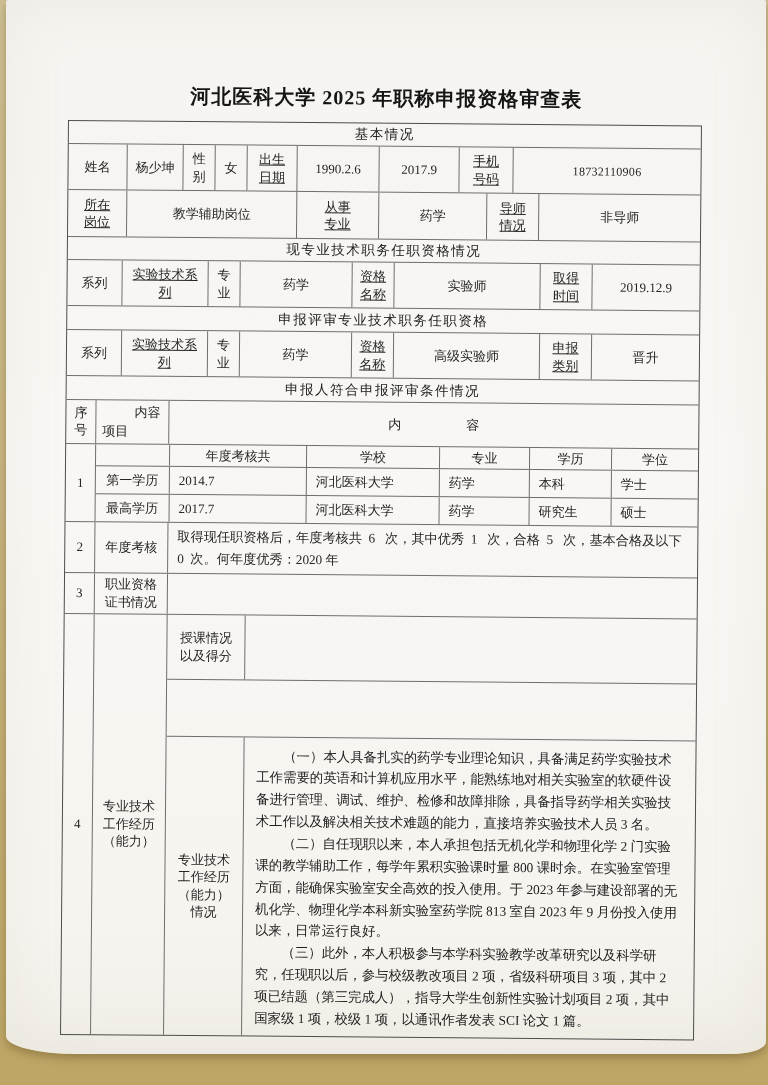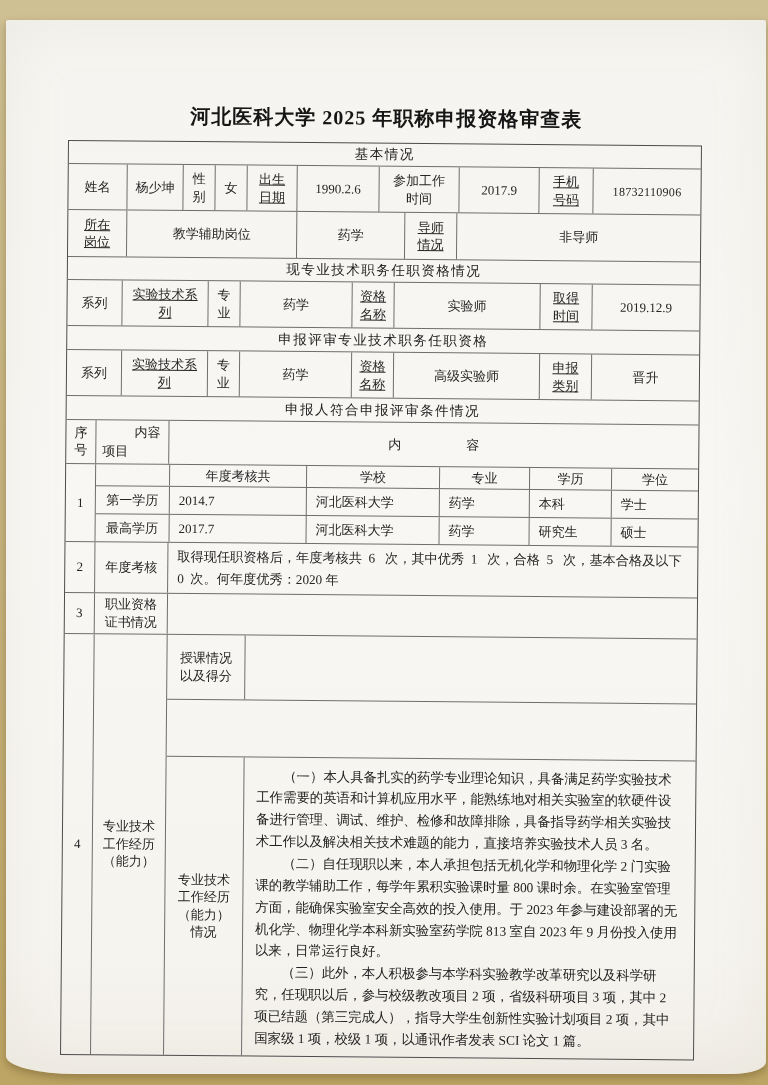--- a/index.html
+++ b/index.html
@@ -20,7 +20,6 @@
     background:linear-gradient(180deg,#f5f4f0 0%,#f8f7f4 45%,#f6f4ef 88%,#f1eee7 100%);
     border-radius:2px 2px 34px 70px / 2px 2px 12px 18px;
     box-shadow:0 4px 9px rgba(88,66,24,.38), inset 0 0 60px rgba(180,170,150,.12);
-    margin-top:20px;
   }
   .scan{position:absolute;inset:0;transform:rotate(.5deg);transform-origin:70px 120px;}
   .doc-title{

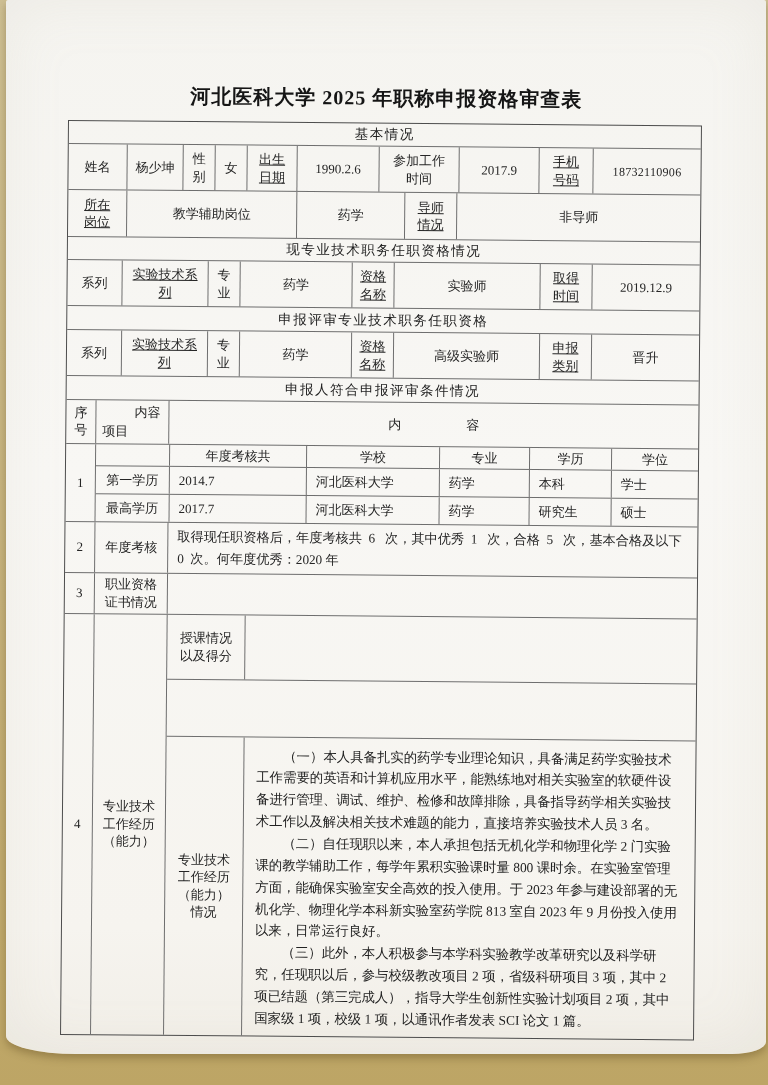--- a/index.html
+++ b/index.html
@@ -96,9 +96,6 @@
             <span class="vl2">出生日期</span>
           </div>
         <div class="c c82">1990.2.6</div>
-        <div class="c c80">
-            <span class="vl4">参加工作时间</span>
-          </div>
         <div class="c c80">2017.9</div>
         <div class="c c54">
             <span class="vl2">手机号码</span>

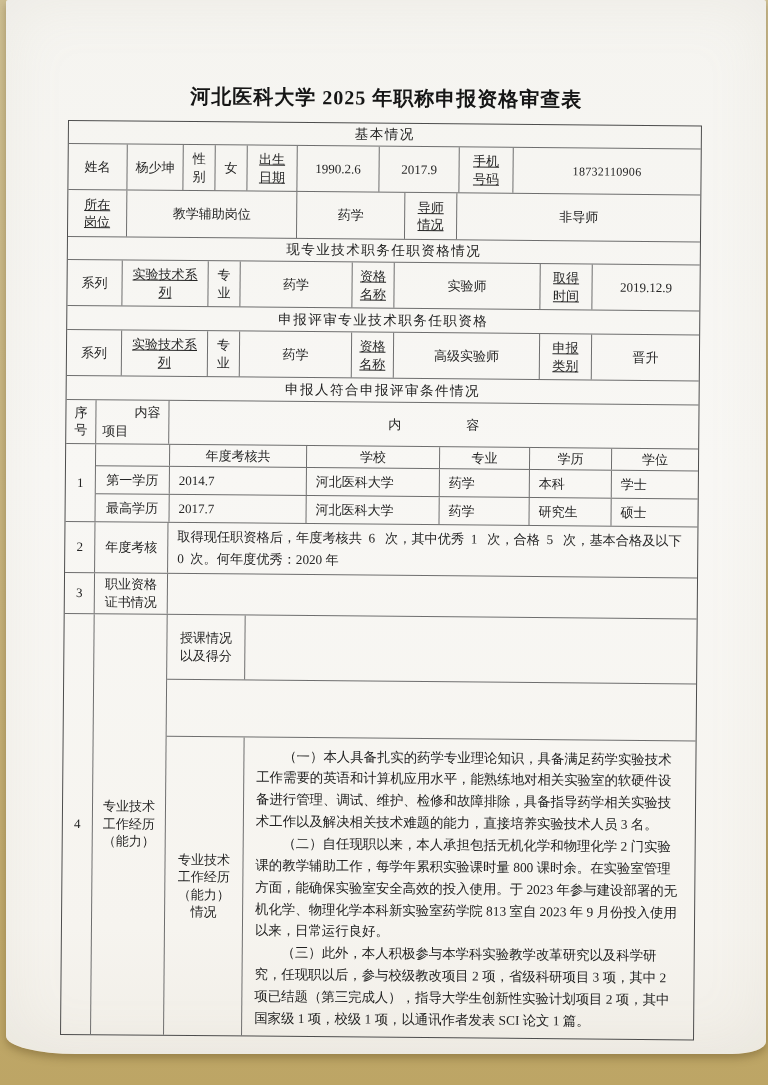--- a/index.html
+++ b/index.html
@@ -108,6 +108,9 @@
             <span class="vl2">所在岗位</span>
           </div>
         <div class="c c170">教学辅助岗位</div>
+        <div class="c c82">
+            <span class="vl2">从事专业</span>
+          </div>
         <div class="c c108">药学</div>
         <div class="c c52">
             <span class="vl2">导师情况</span>

